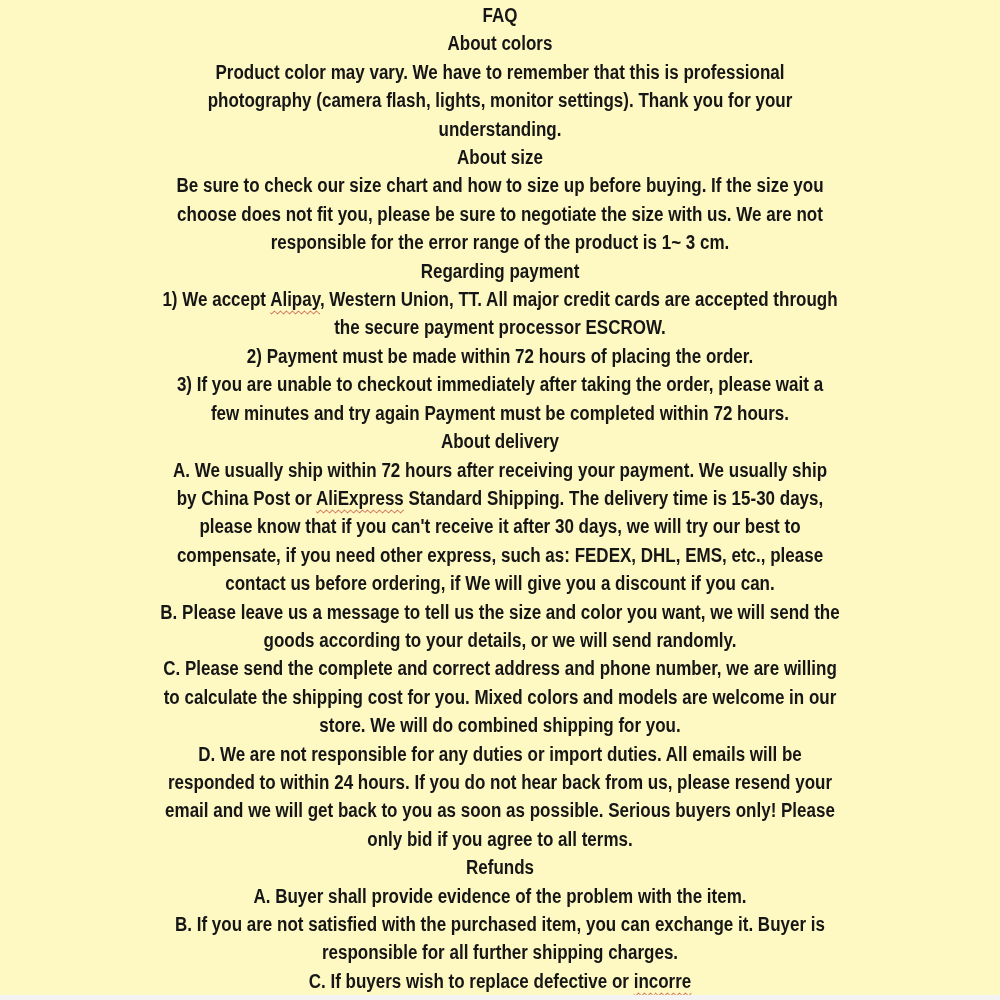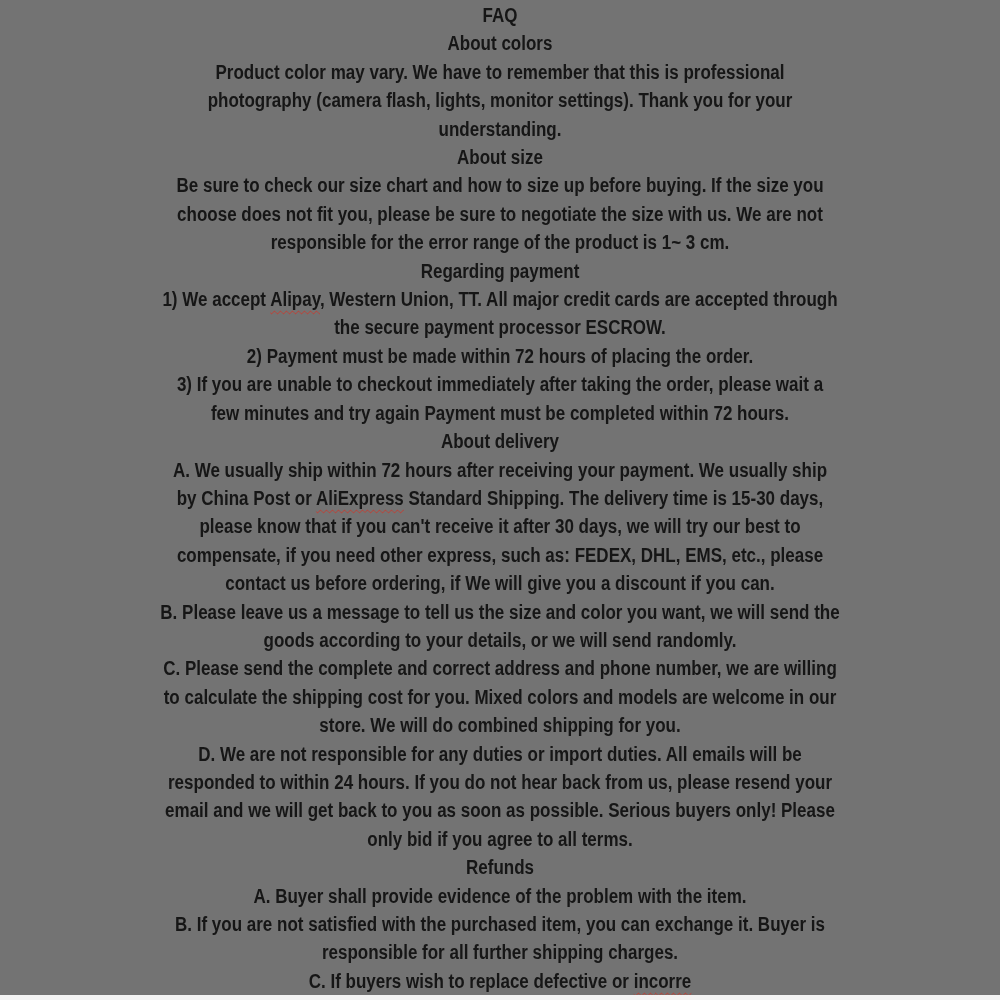--- a/index.html
+++ b/index.html
@@ -11,7 +11,7 @@
     position: relative;
     width: 1000px;
     height: 1000px;
-    background: #737373;
+    background: #fef9c3;
     overflow: hidden;
     font-family: "Liberation Sans", sans-serif;
   }

